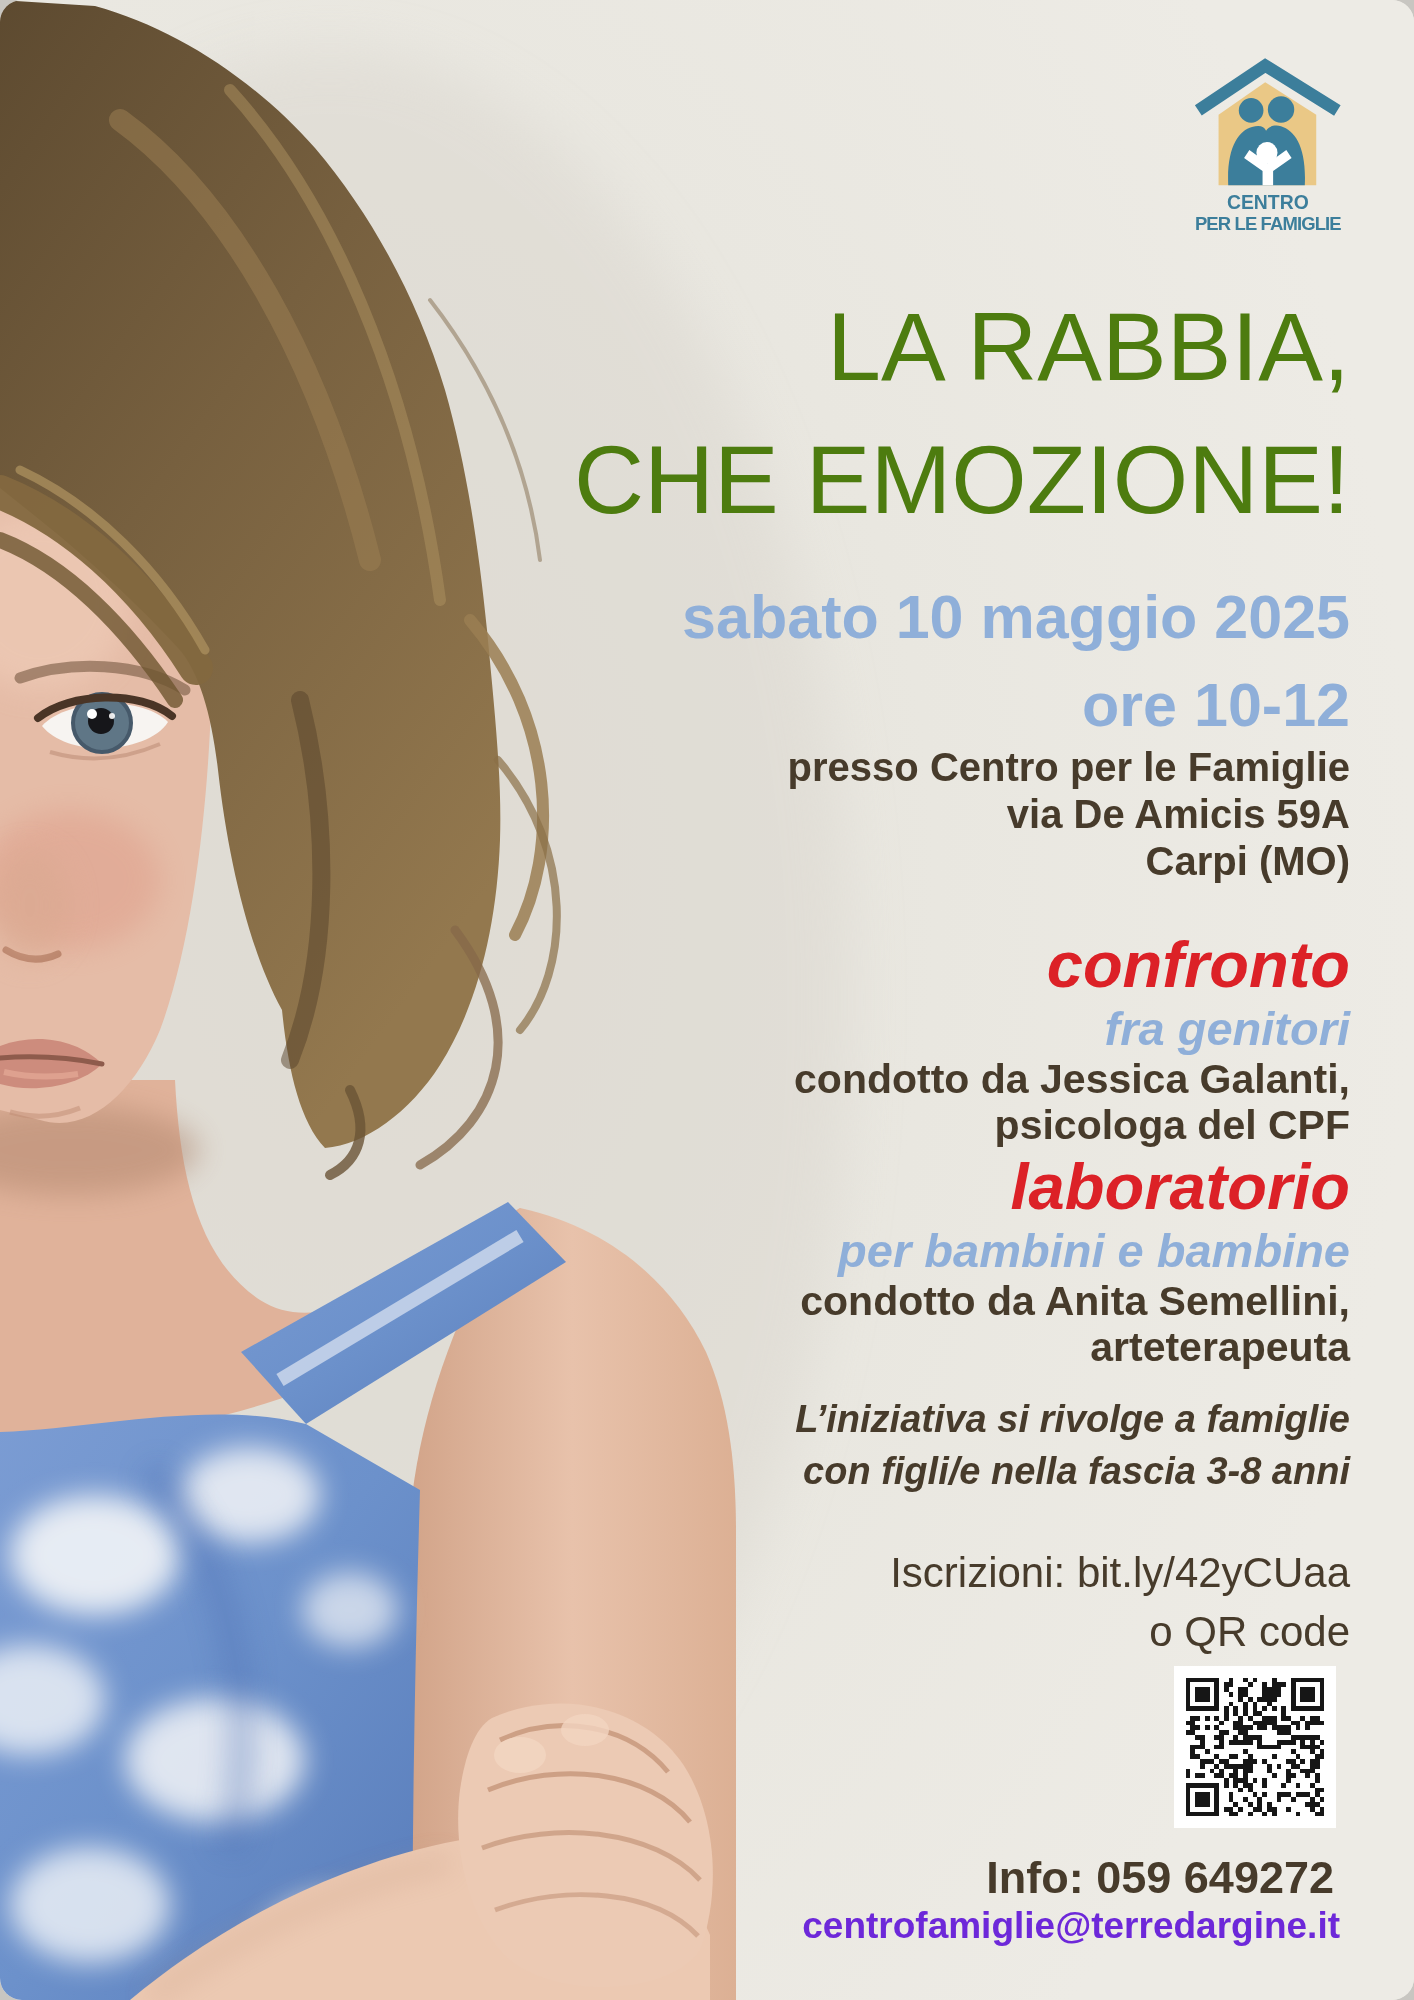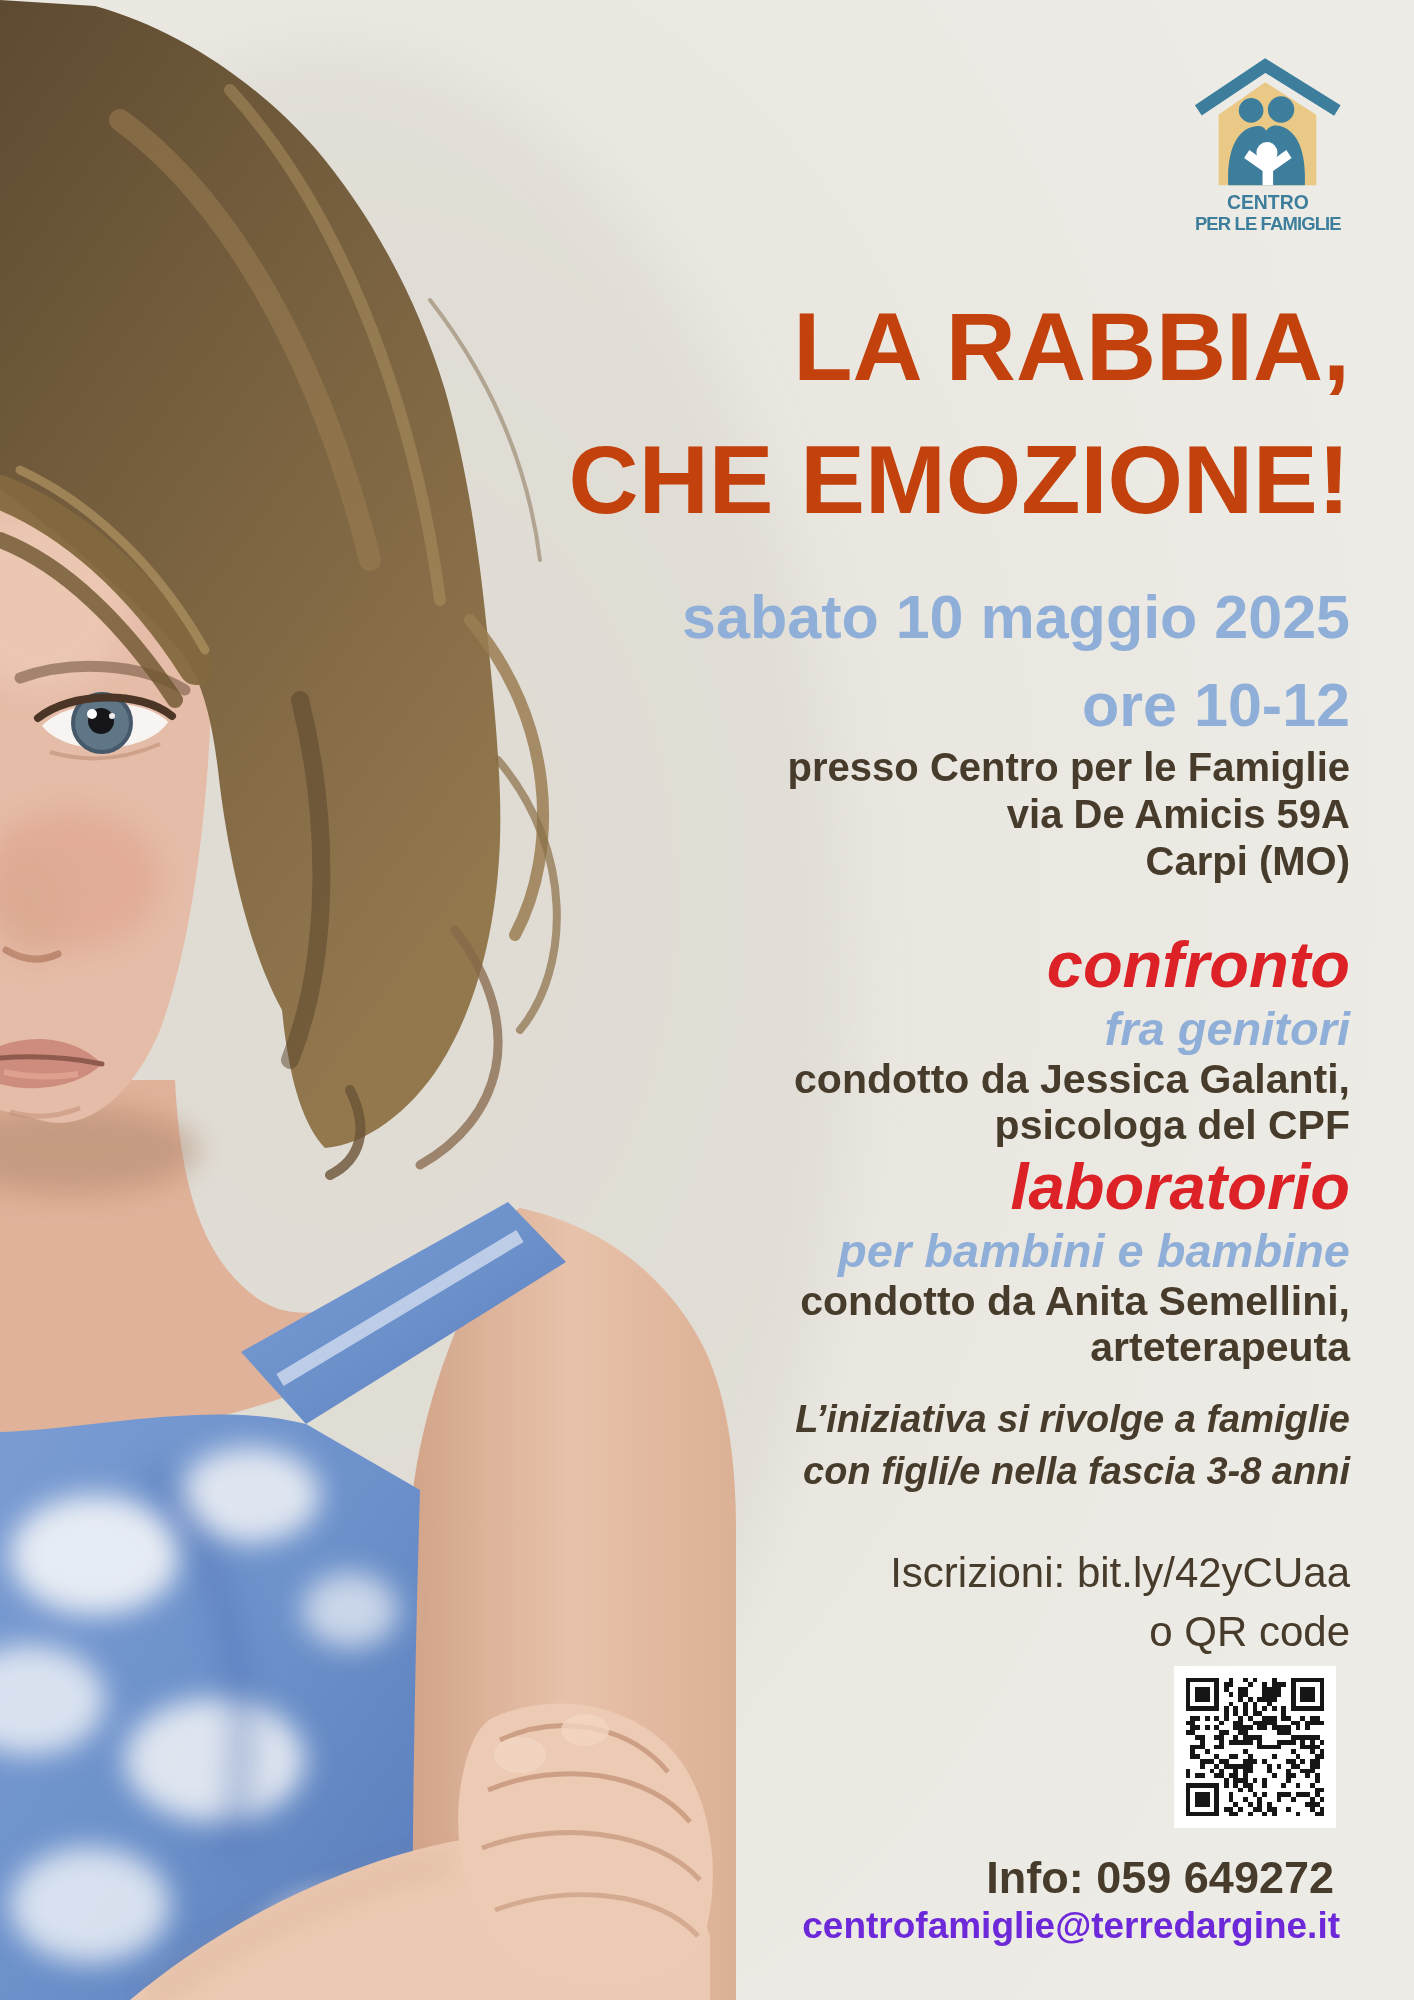--- a/index.html
+++ b/index.html
@@ -7,6 +7,7 @@
     position:relative;width:1414px;height:2000px;margin:0 auto;
     background:#edebe5;overflow:hidden;
     font-family:"Liberation Sans",sans-serif;
+    border-radius:22px;
   }
   .girl-svg{position:absolute;left:0;top:0;width:1414px;height:2000px;}
   

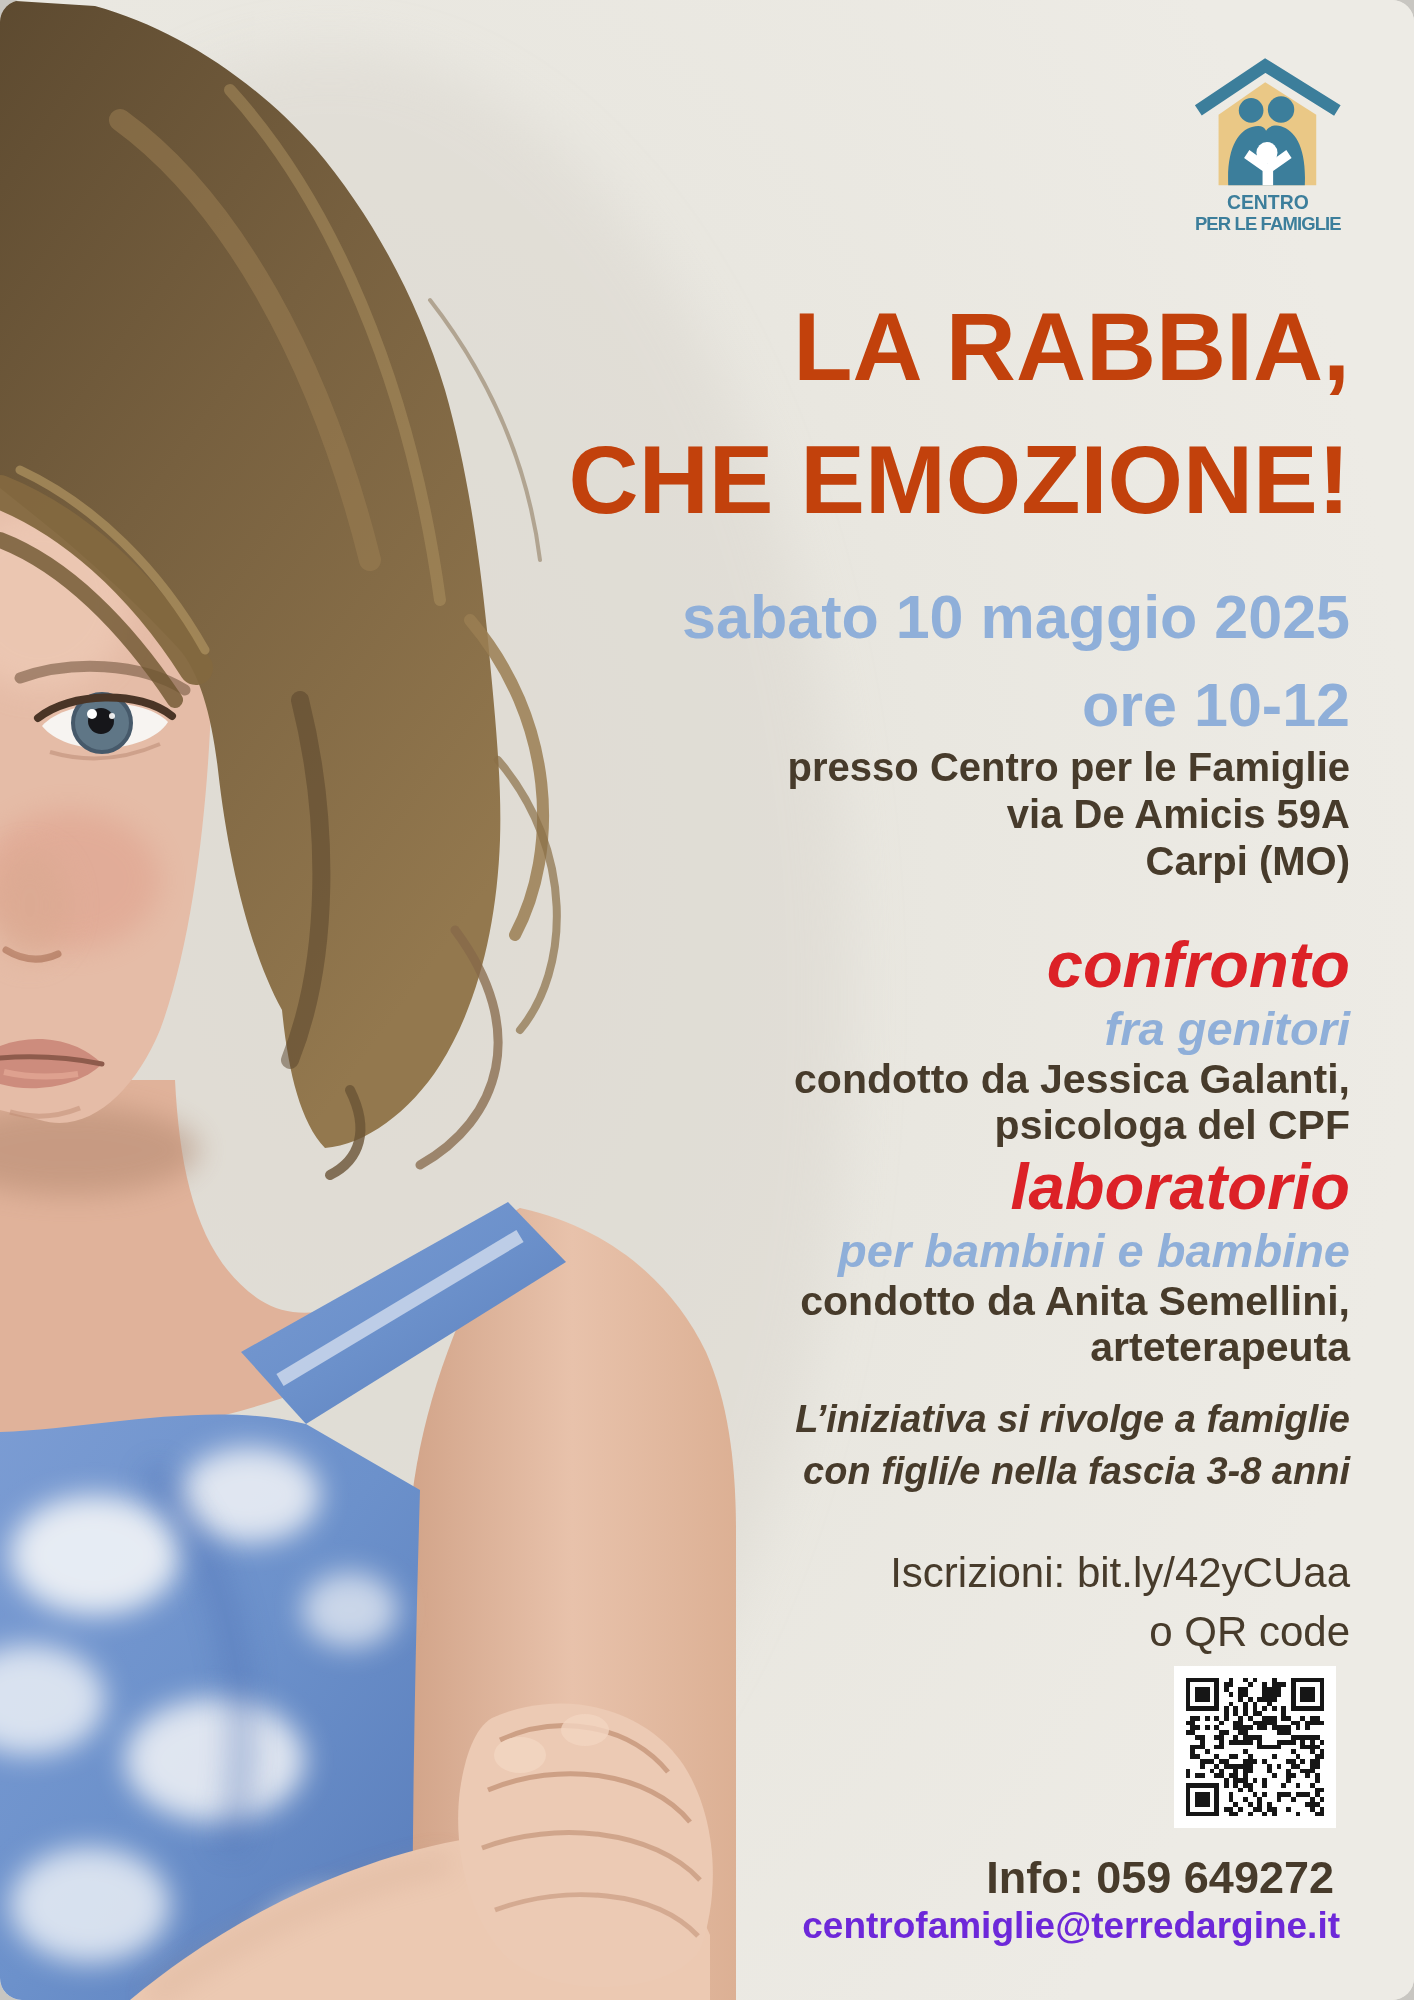--- a/index.html
+++ b/index.html
@@ -15,7 +15,7 @@
   
   .title{
     position:absolute;top:281px;right:64px;text-align:right;
-    color:#c2410c;font-weight:700;font-size:97px;line-height:1.37;
+    color:#4d7c0f;font-weight:400;font-size:97px;line-height:1.37;
     letter-spacing:0px;white-space:nowrap;
   }
   

